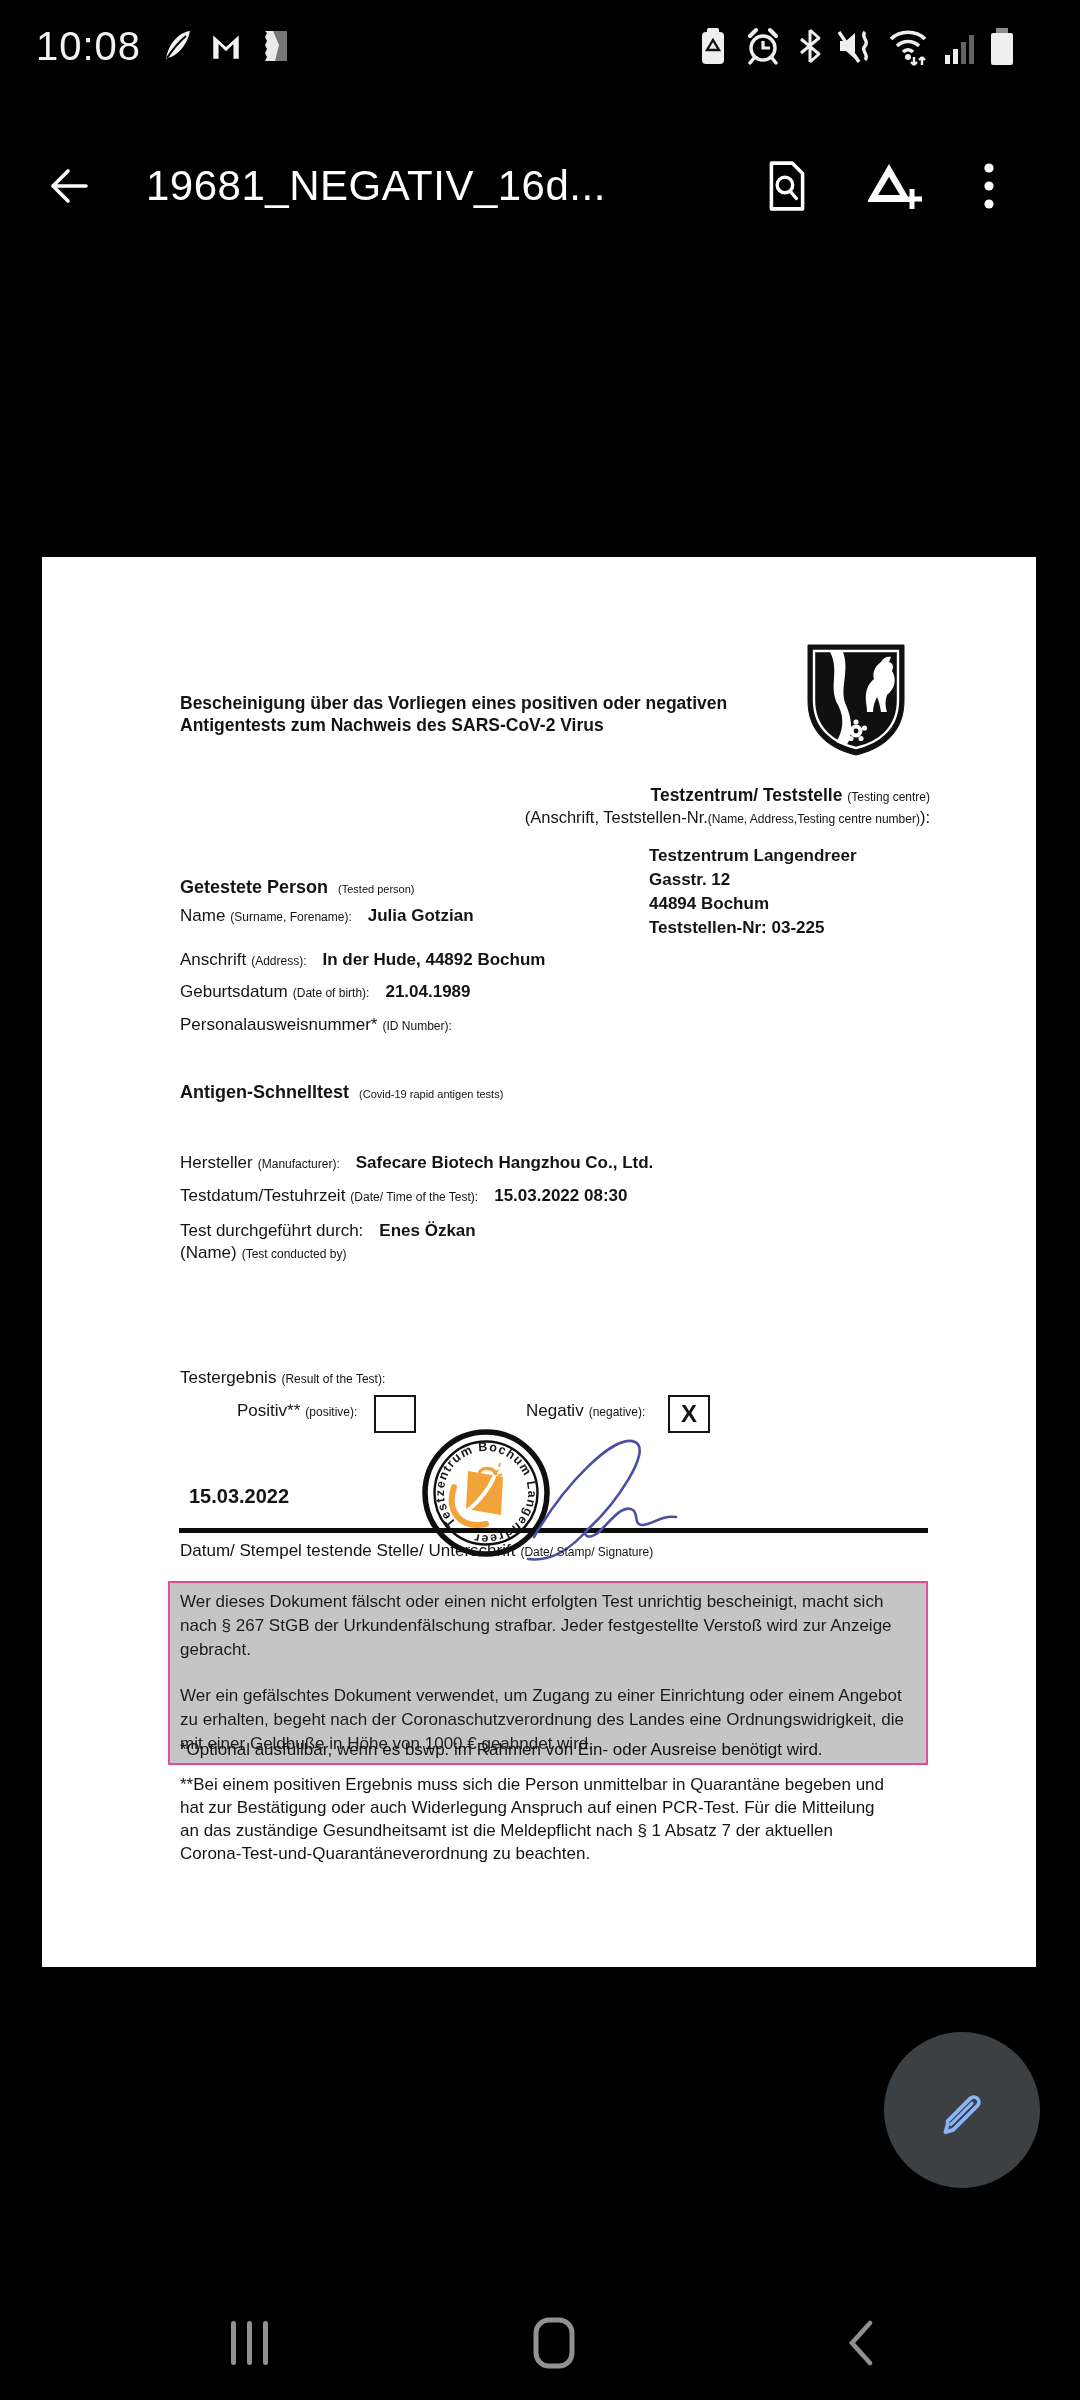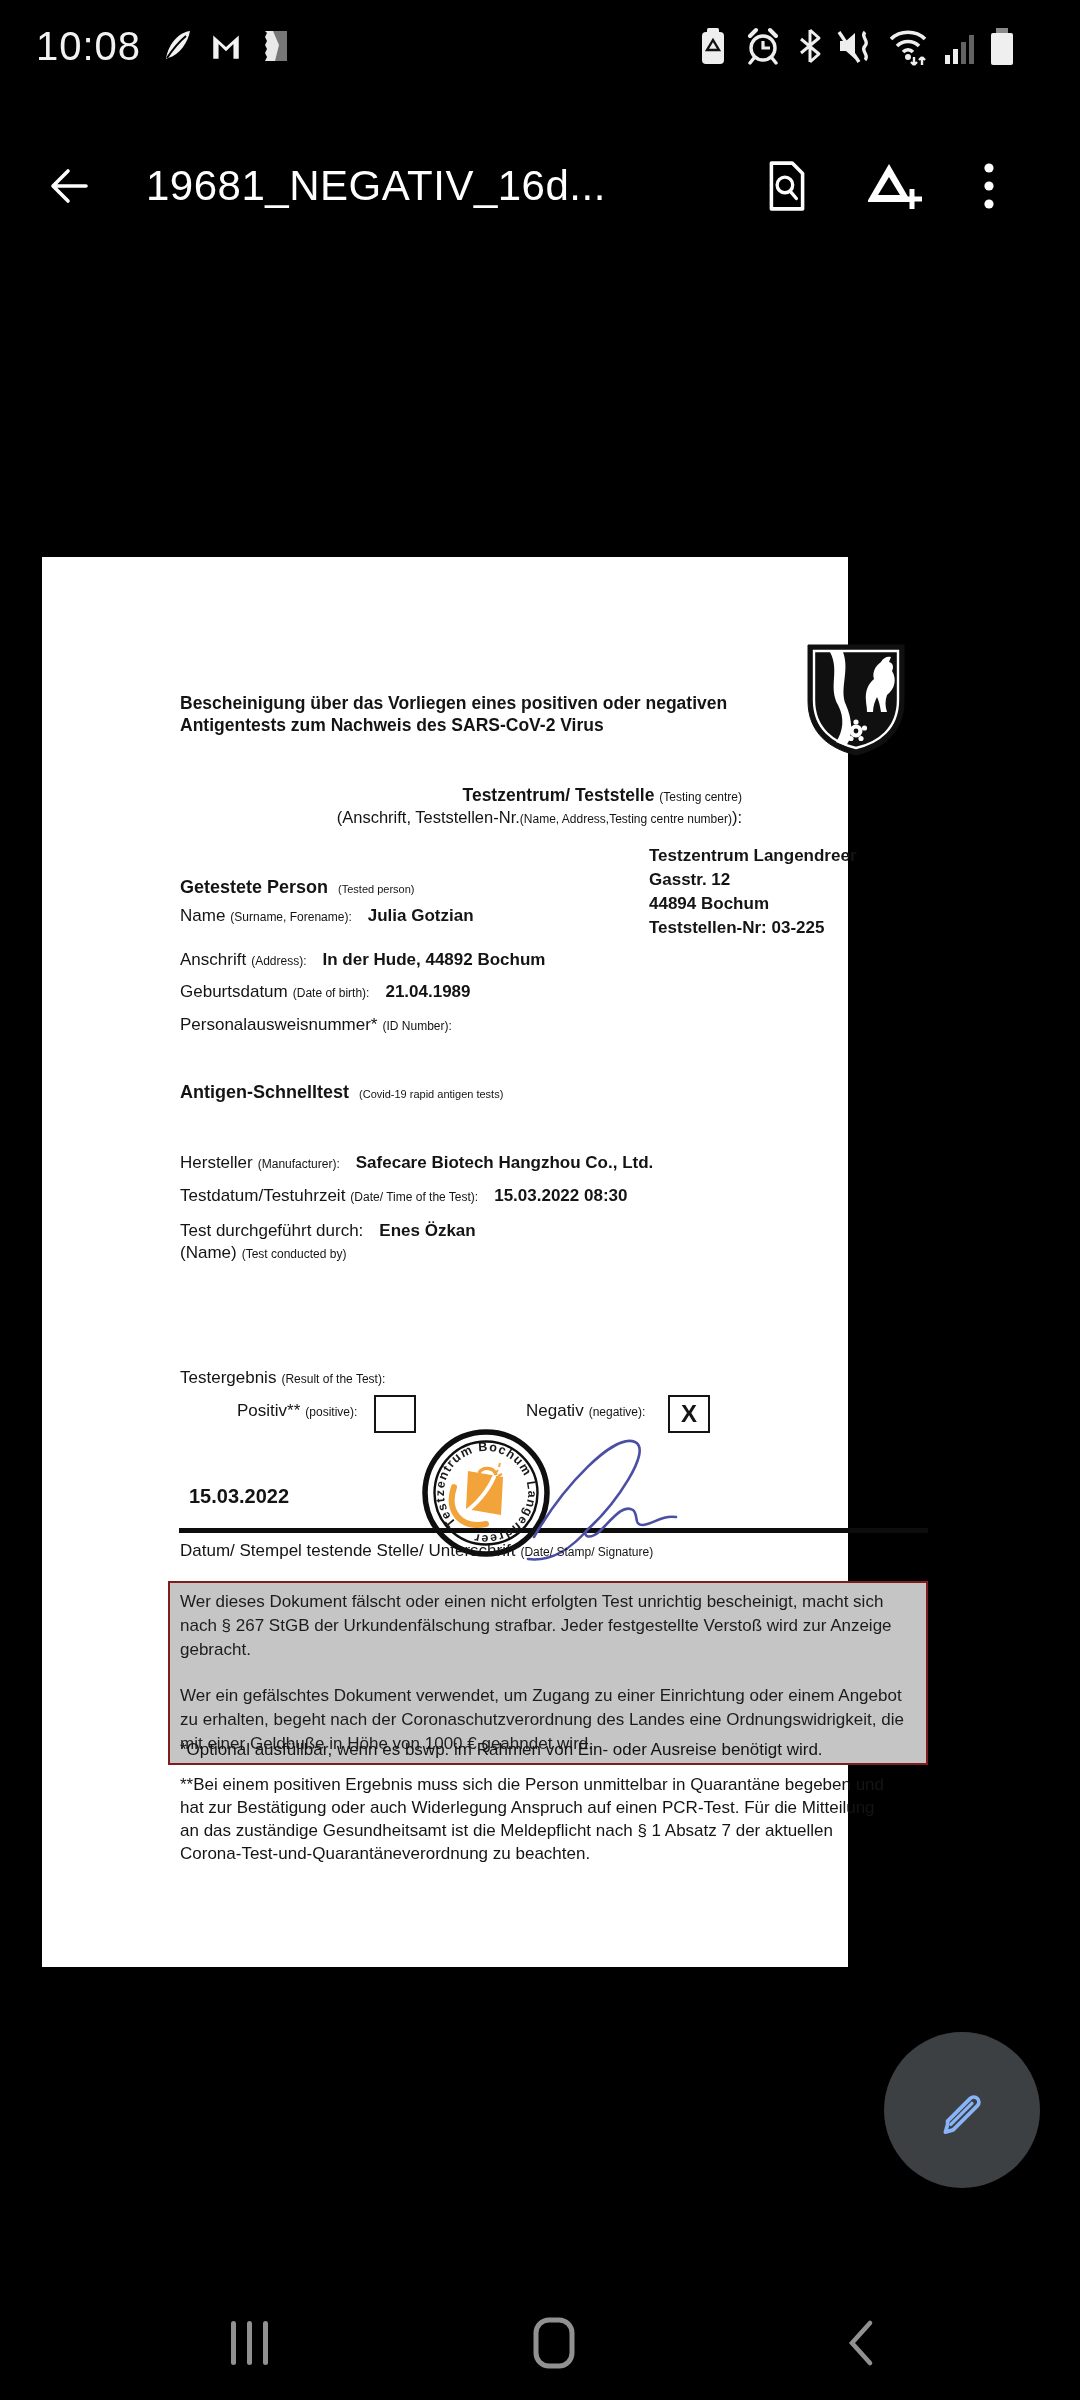--- a/index.html
+++ b/index.html
@@ -22,7 +22,7 @@
   .ab-btn{background:none;border:none;padding:4px;cursor:pointer;display:inline-flex;}
 
   
-  .page{position:absolute;left:42px;top:557px;width:806px;height:1410px;background:#fff;color:#141414;}
+  .page{position:absolute;left:42px;top:557px;width:994px;height:1410px;background:#fff;color:#141414;}
   .b{font-weight:bold;}
   .p{font-size:12px;}
   .row{font-size:17px;white-space:nowrap;}

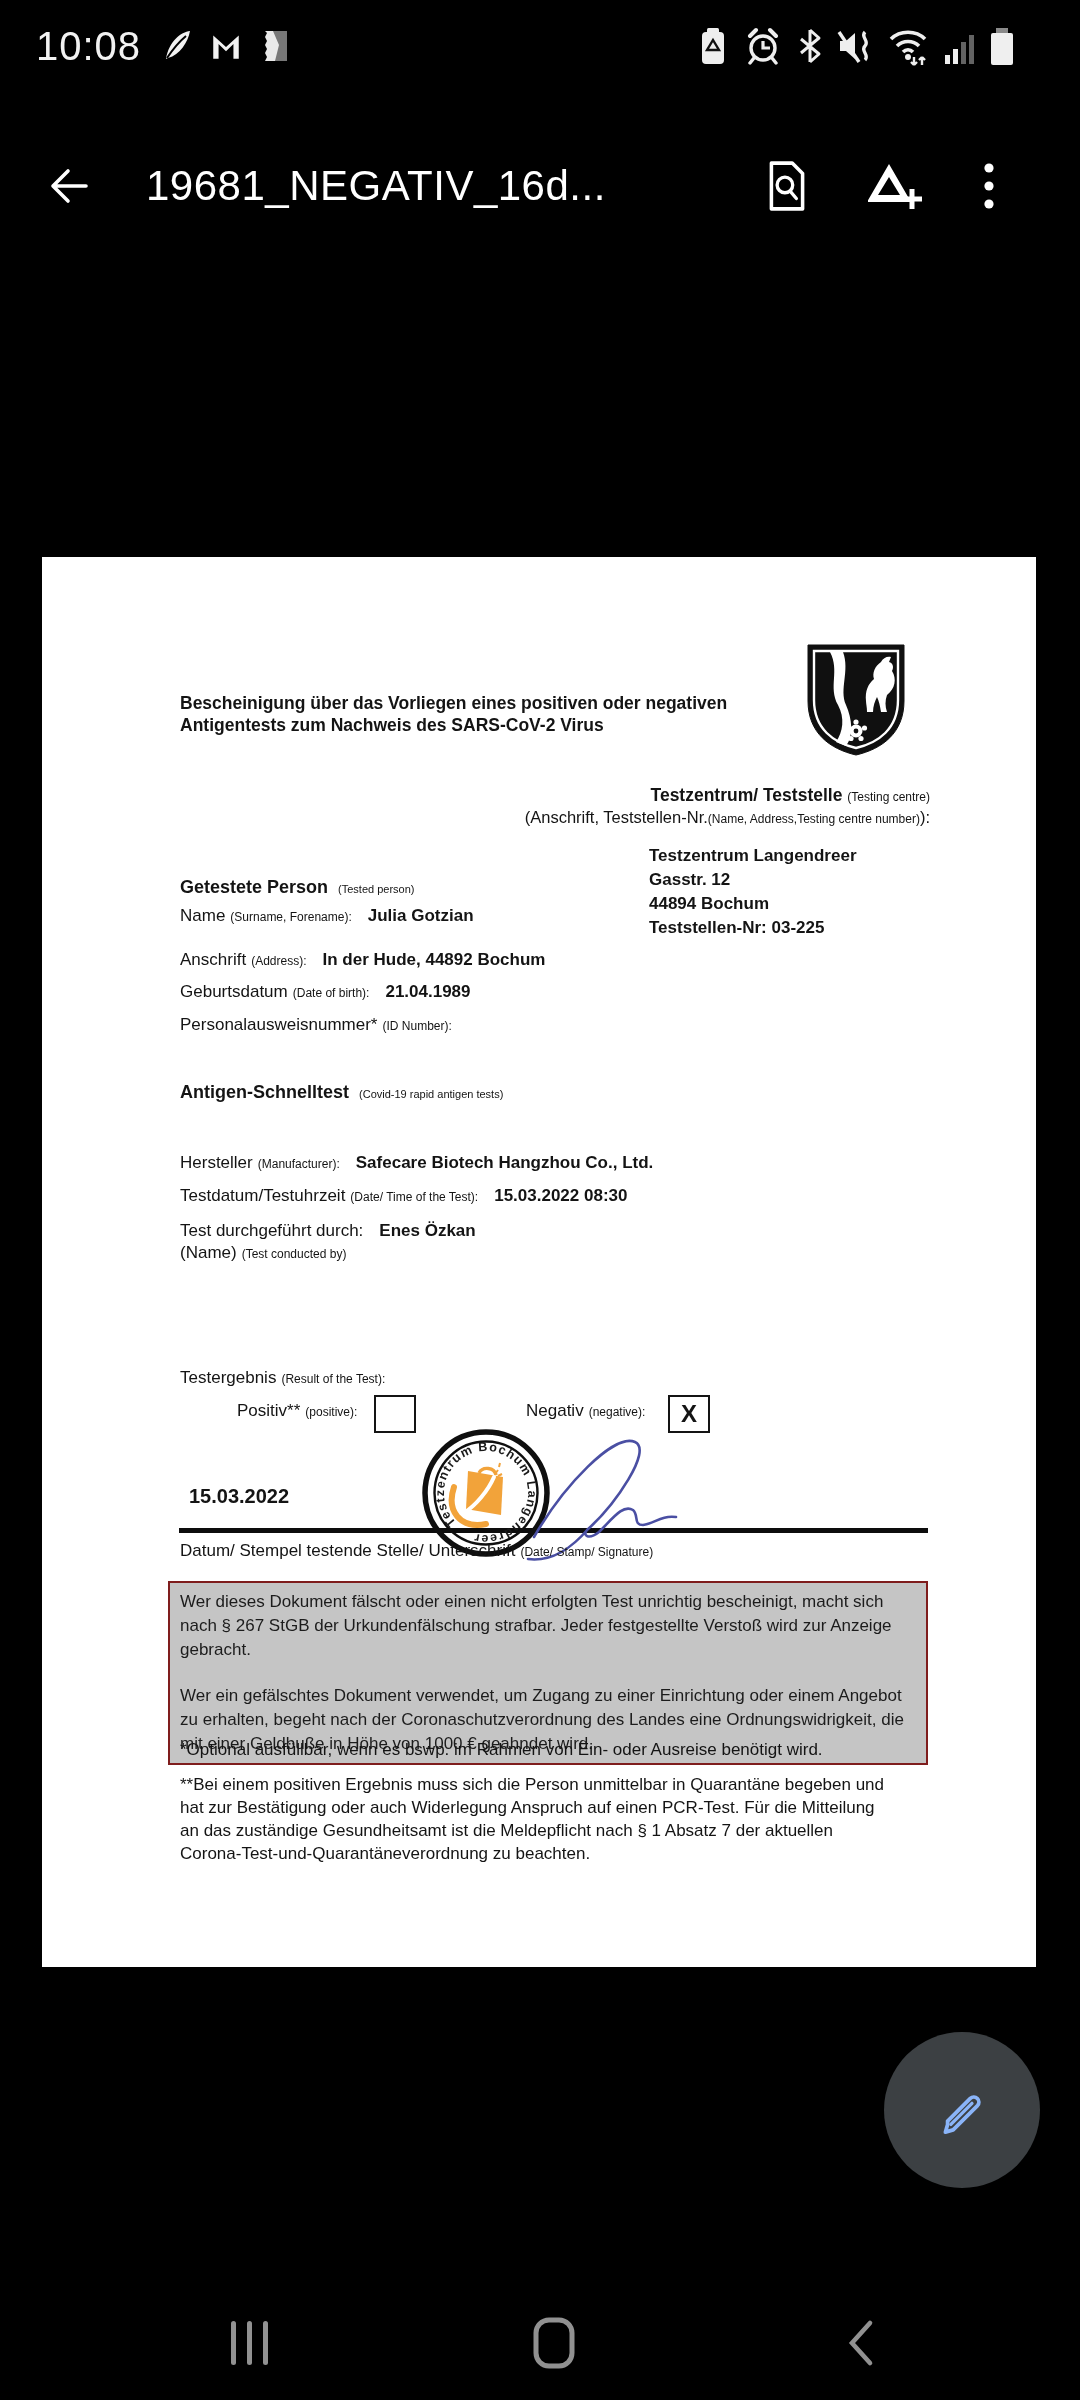--- a/index.html
+++ b/index.html
@@ -38,7 +38,7 @@
   .chk{position:absolute;width:38px;height:34px;border:2.5px solid #141414;display:flex;align-items:center;justify-content:center;
        font-size:24px;font-weight:bold;background:#fff;}
   .rule{left:137px;top:971px;width:749px;height:5px;background:#0d0d0d;}
-  .legal{left:126px;top:1024px;width:736px;background:#c5c5c5;border:2px solid #7f1d1d;padding:7px 10px;
+  .legal{left:126px;top:1024px;width:736px;background:#c5c5c5;border:2px solid #ec4899;padding:7px 10px;
          font-size:17px;line-height:24px;color:#1c1c1c;}
   .legal p{margin:0;}
   .legal p + p{margin-top:22px;}

